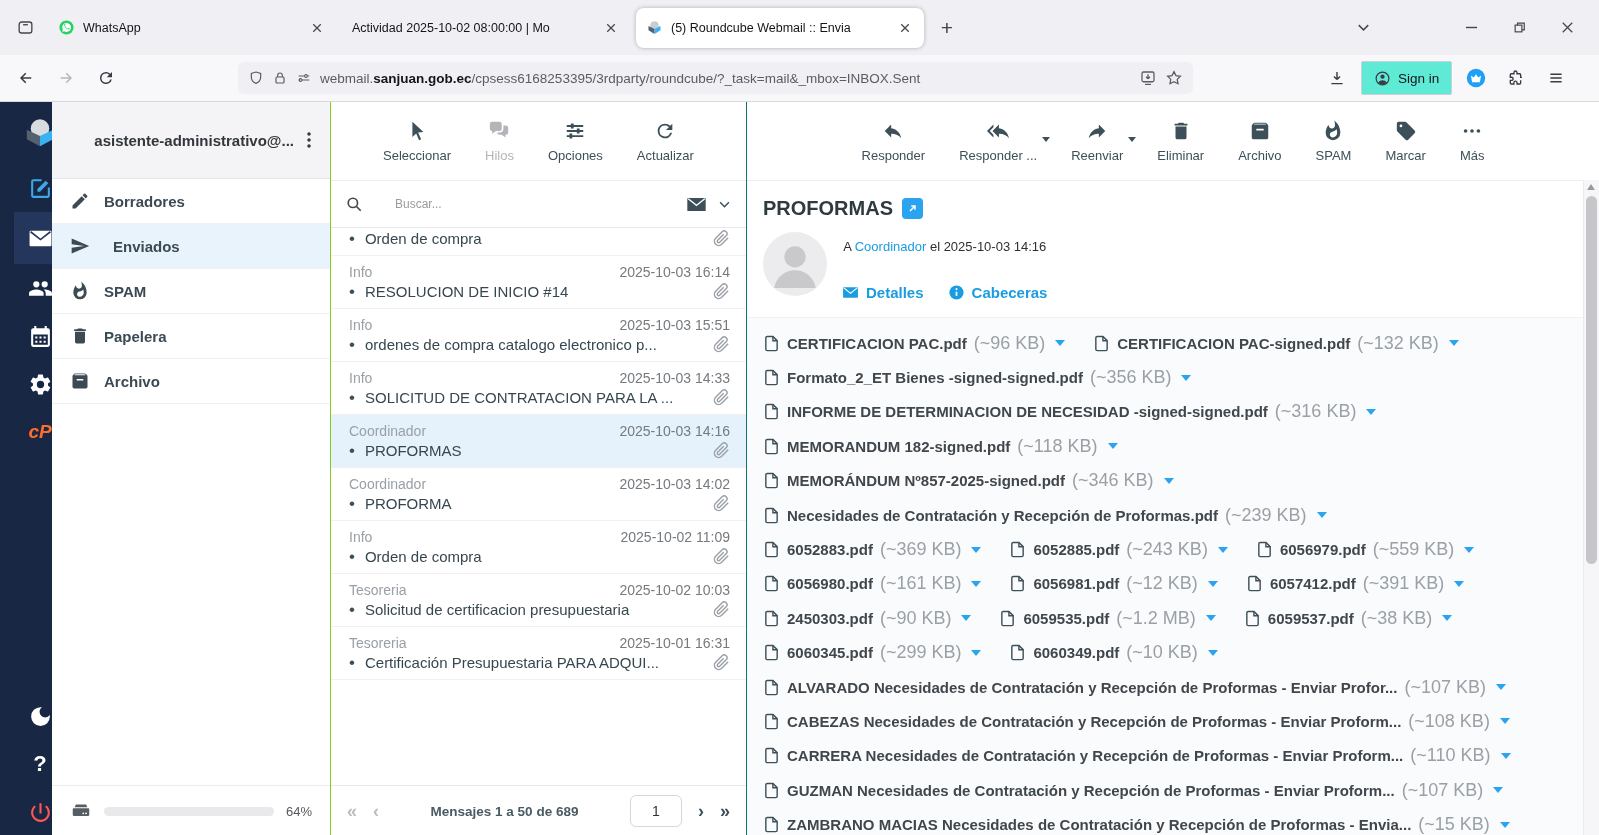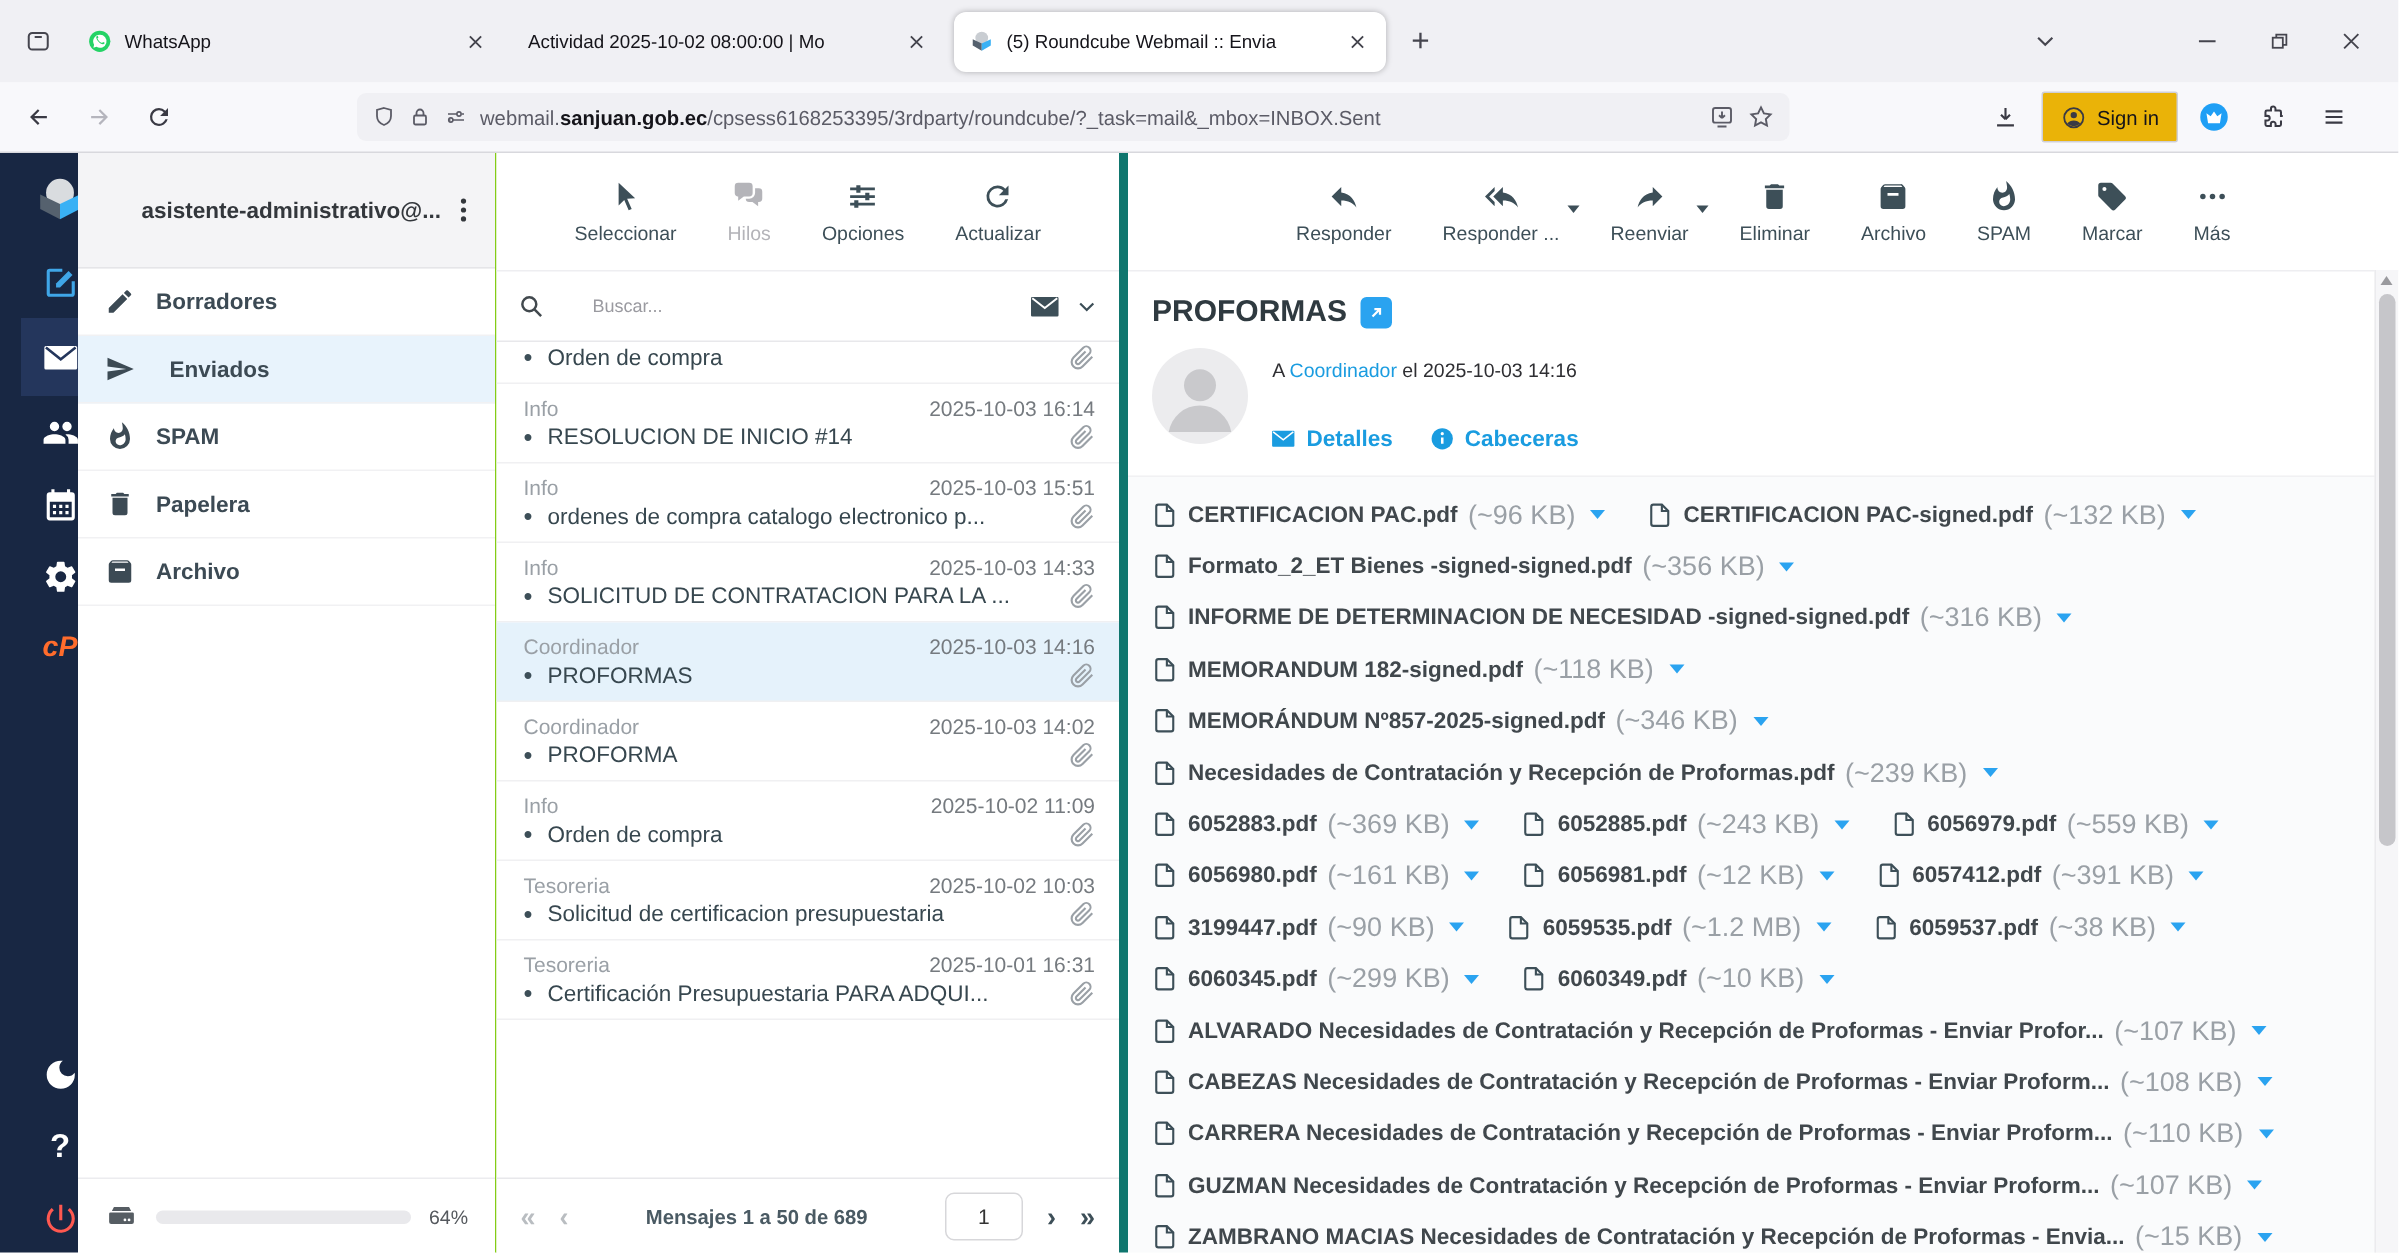--- a/index.html
+++ b/index.html
@@ -30,7 +30,7 @@
   .urlbar .ic{width:16px;height:16px;color:#5b5b66;flex:0 0 auto;}
   .url-text{flex:1;white-space:nowrap;overflow:hidden;}
   .url-domain{color:#15141a;font-weight:bold;}
-  .signin{height:32px;border:1px solid #cfcfd8;border-radius:2px;background:#eab308;display:flex;align-items:center;
+  .signin{height:32px;border:1px solid #cfcfd8;border-radius:2px;background:#5eead4;display:flex;align-items:center;
     gap:7px;padding:0 12px;font-size:13.5px;color:#15141a;}
   .signin .ic{width:17px;height:17px;color:#3a3a44;}
 

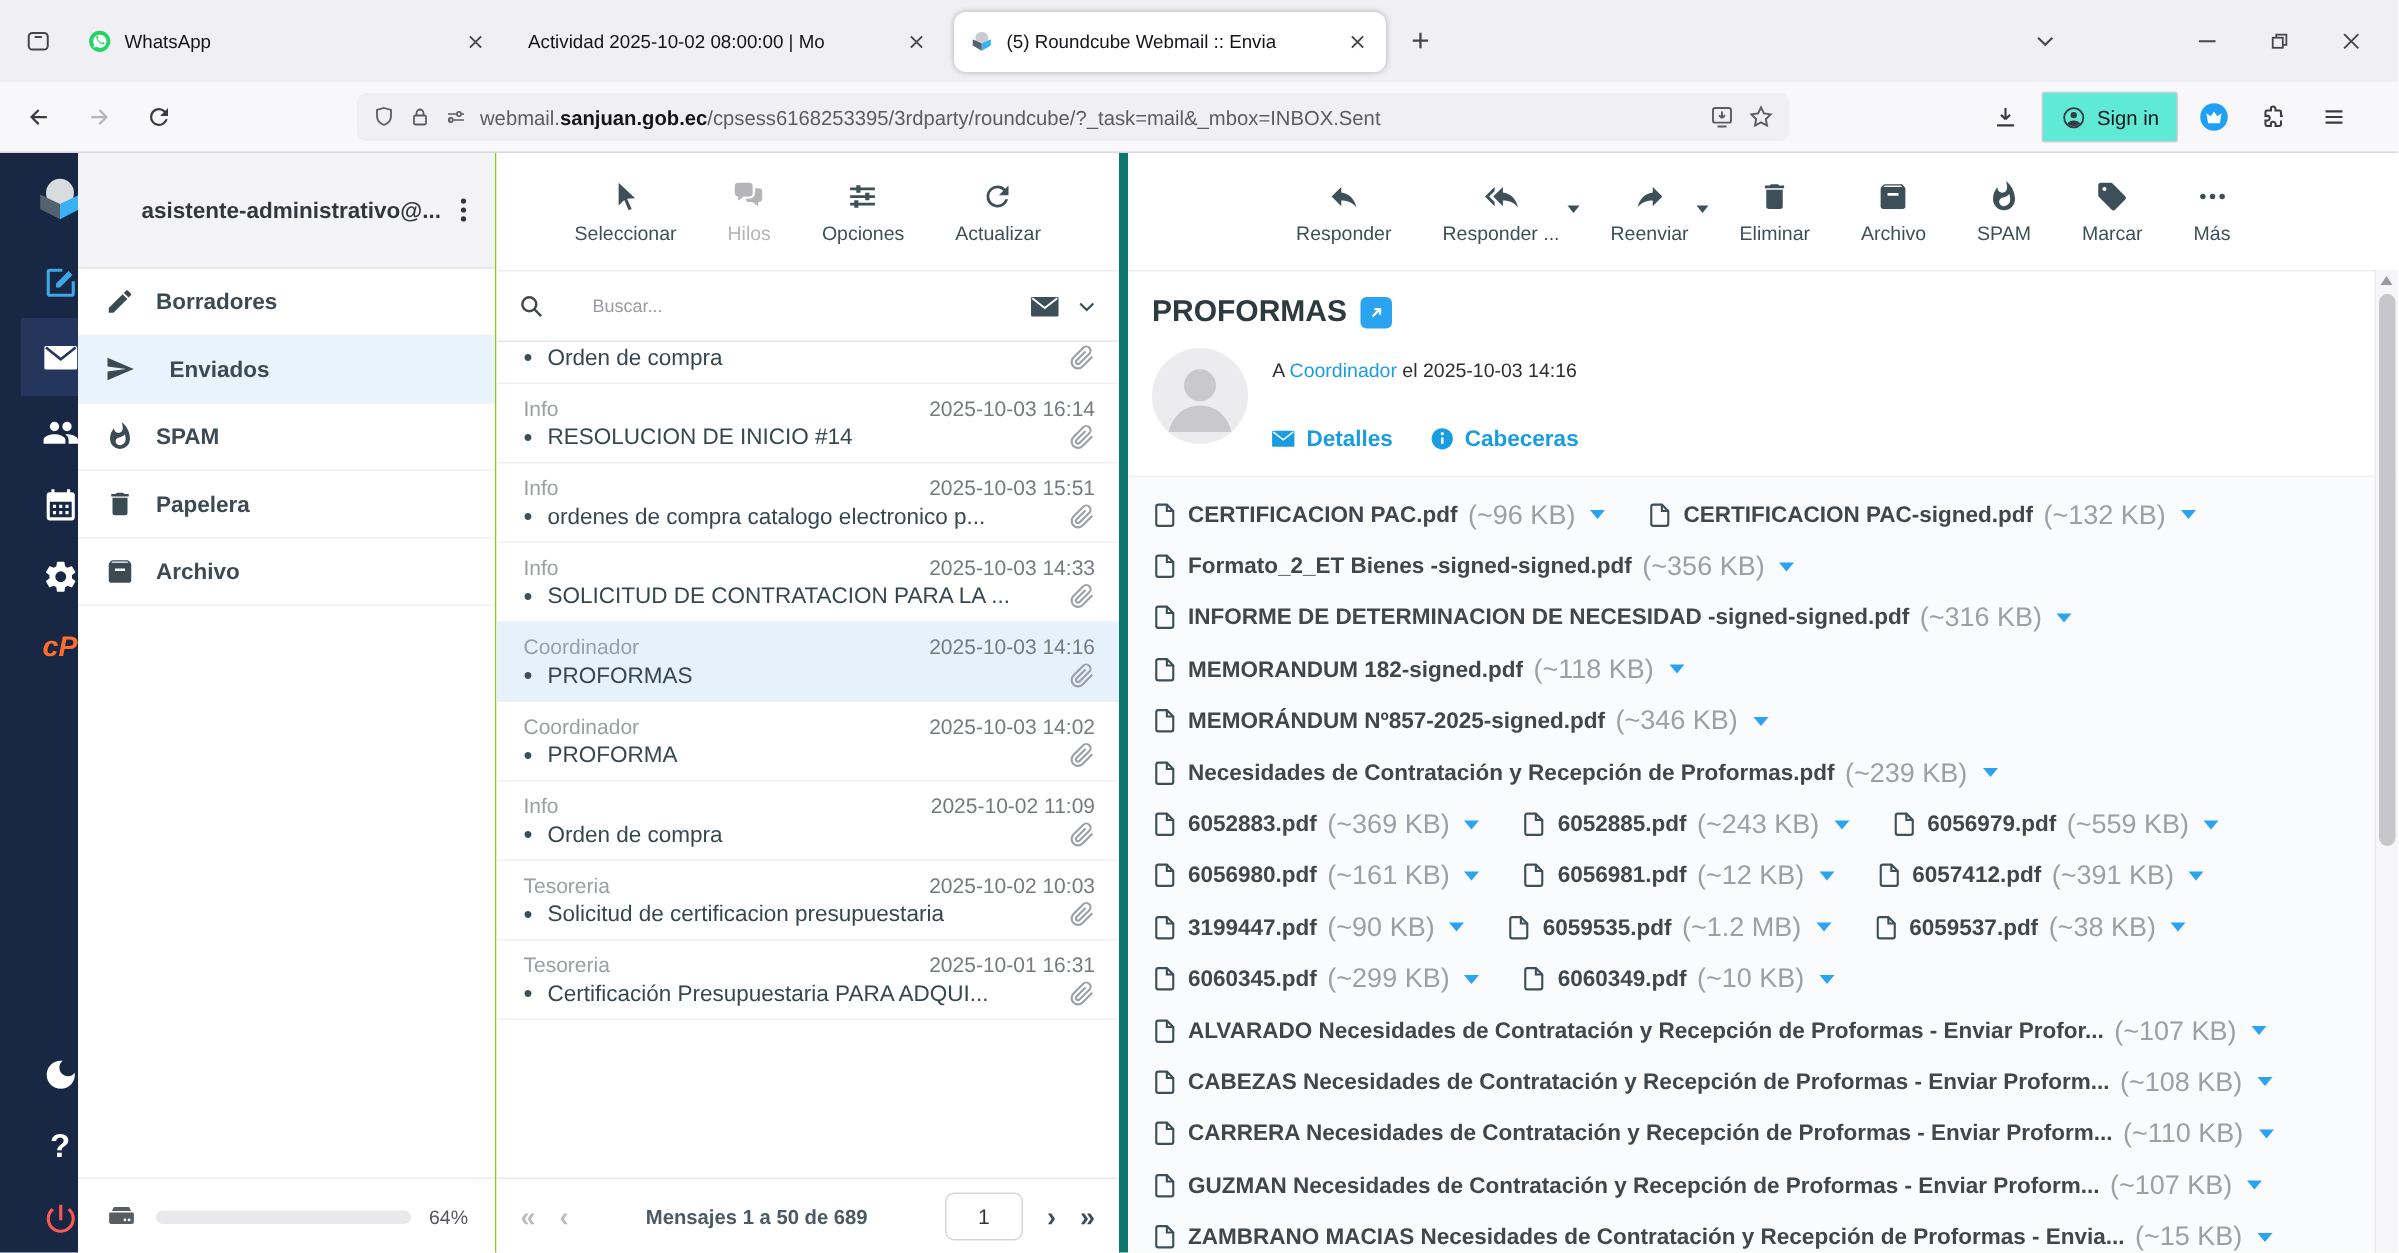--- a/index.html
+++ b/index.html
@@ -67,7 +67,7 @@
   .quota-pct{font-size:13px;color:#55595e;}
 
   
-  .list-col{width:415px;border-right:6px solid #0f766e;display:flex;flex-direction:column;background:#fff;flex:0 0 auto;}
+  .list-col{width:415px;border-right:1px solid #0f766e;display:flex;flex-direction:column;background:#fff;flex:0 0 auto;}
   .tb{height:78px;display:flex;align-items:center;justify-content:center;border-bottom:1px solid #eeeef1;flex:0 0 auto;}
   .tb-item{display:flex;flex-direction:column;align-items:center;gap:6px;position:relative;padding:0 4px;color:#3d4f58;}
   .tb-item .tb-ic{width:22px;height:22px;}

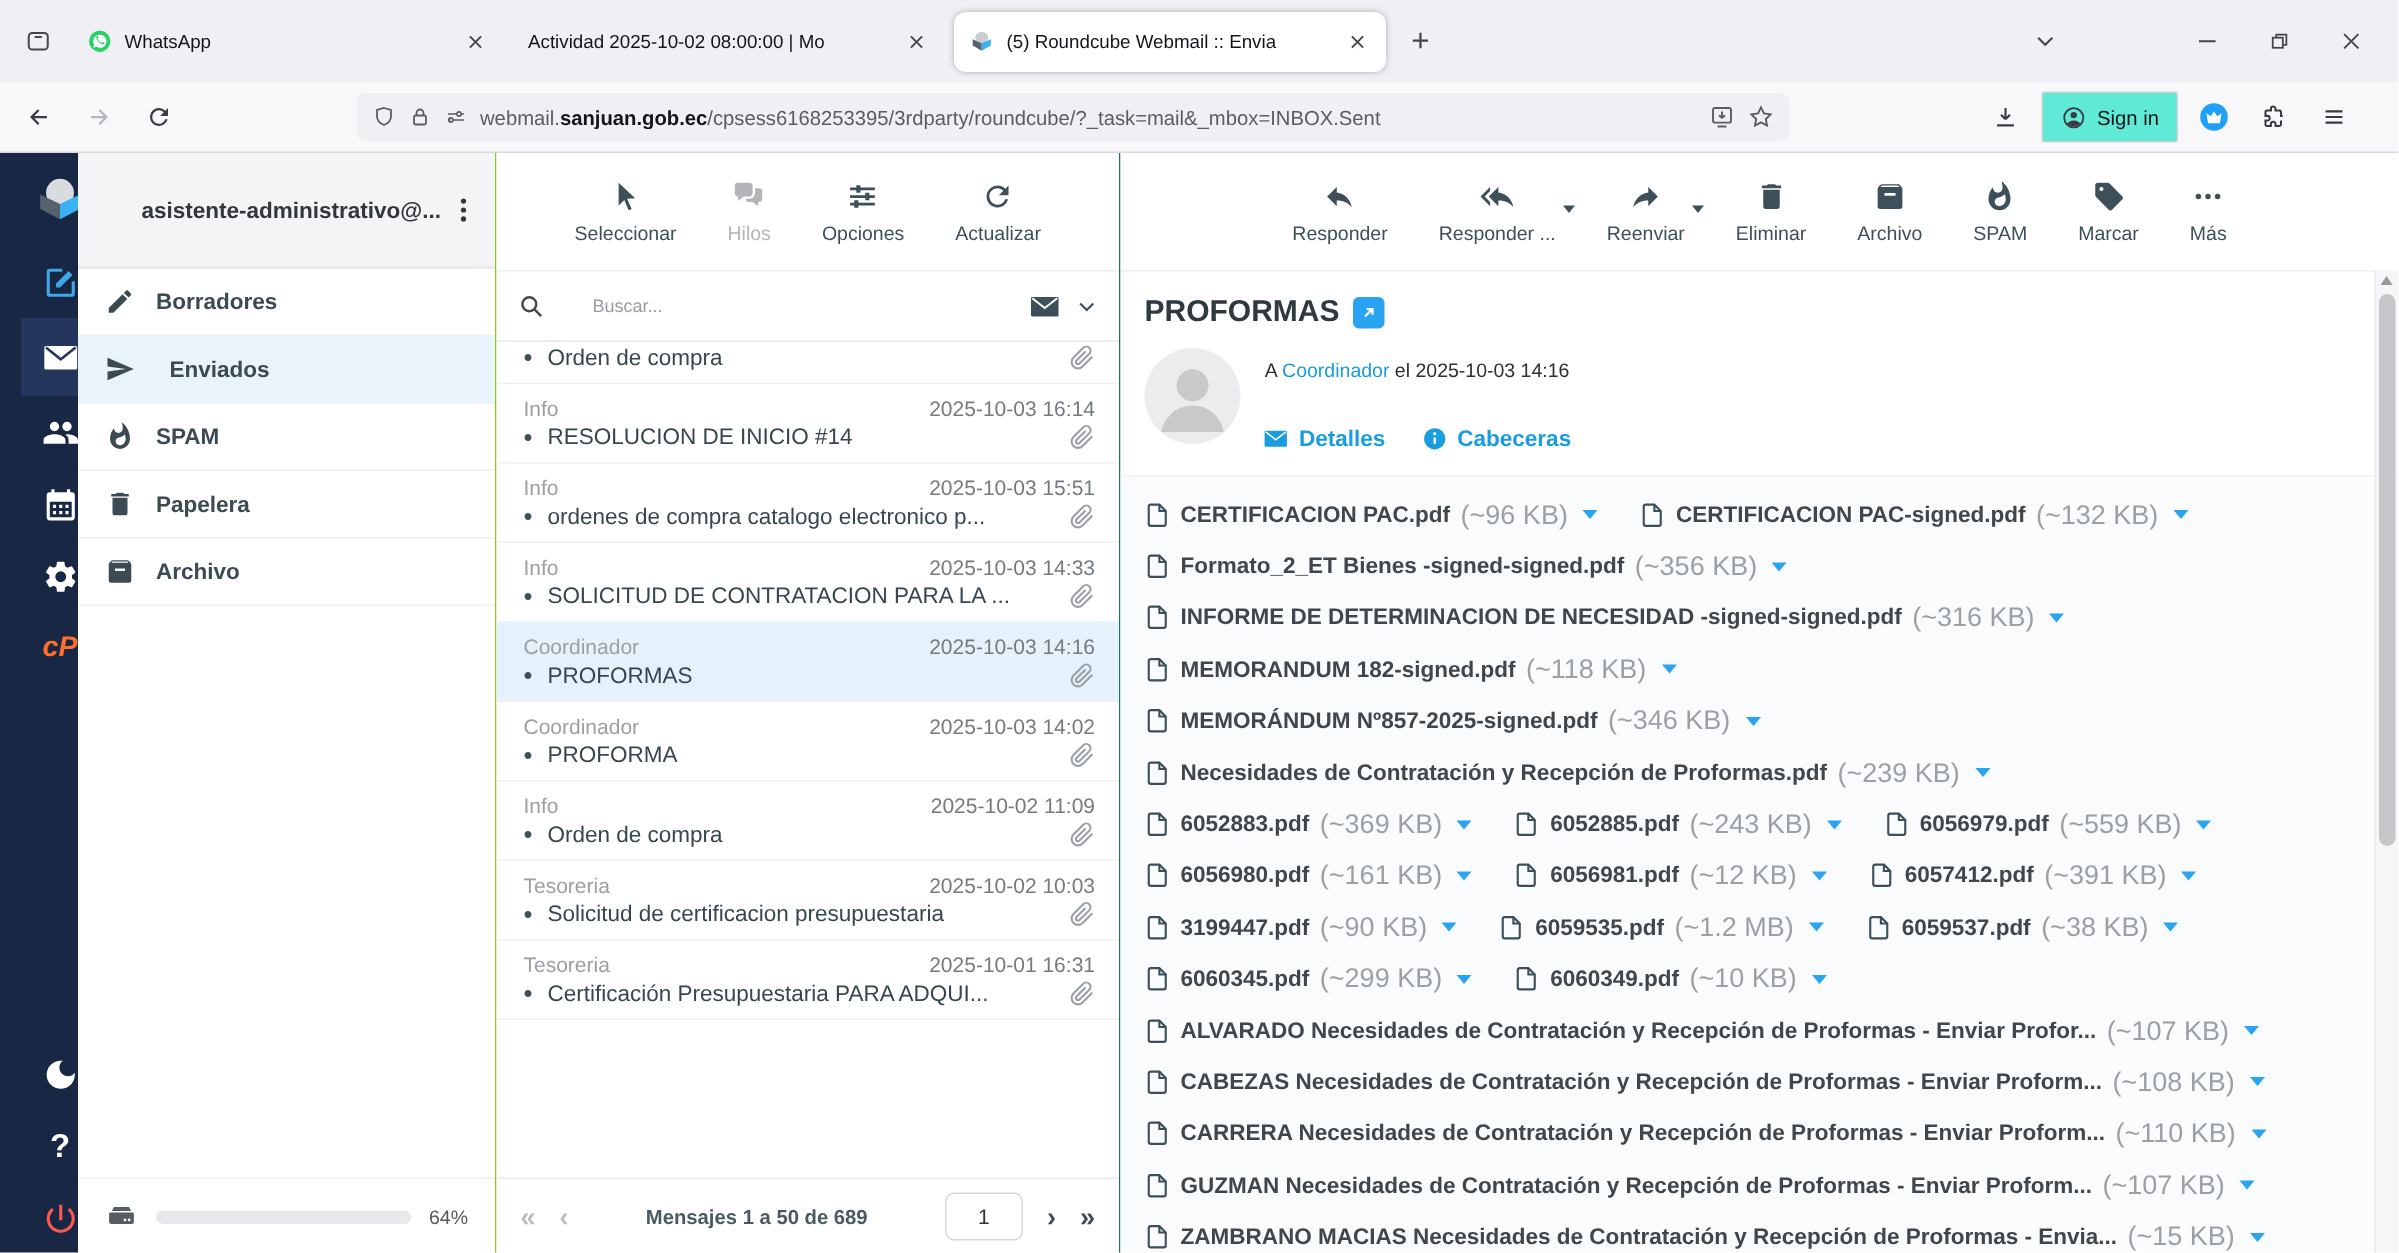--- a/index.html
+++ b/index.html
@@ -940,7 +940,7 @@
                 <path fill="none" stroke="currentColor" stroke-width="2" d="M14 2v6h6"></path>
               </svg>
             </span>
-            <span class="att-name">3199447.pdf</span>
+            <span class="att-name">2450303.pdf</span>
             <span class="att-size">(~90 KB)</span>
             <span class="caret-blue"></span>
           </span>

